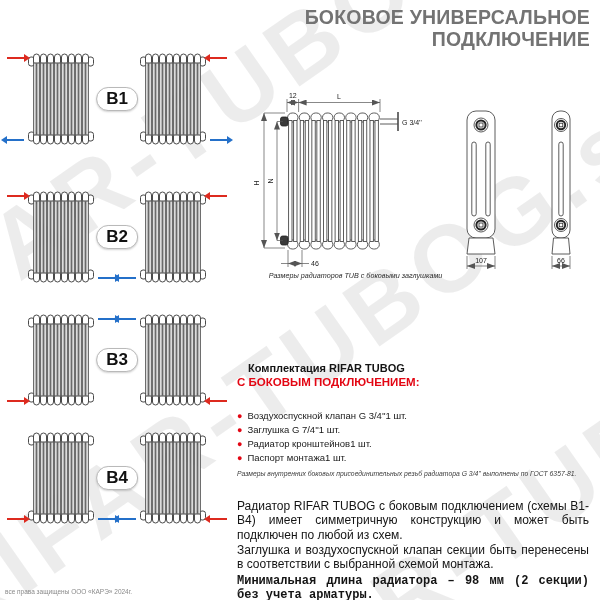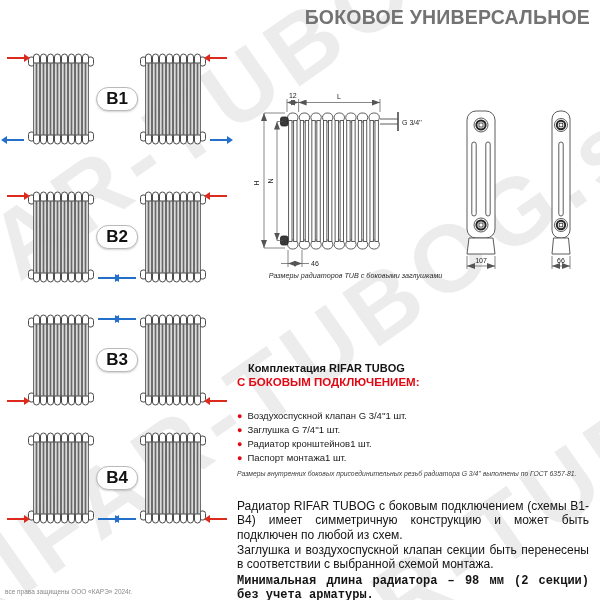--- a/index.html
+++ b/index.html
@@ -53,6 +53,7 @@
 
 <div class="title">
   <div>БОКОВОЕ УНИВЕРСАЛЬНОЕ</div>
+  <div>ПОДКЛЮЧЕНИЕ</div>
 </div>
 
 <div class="scheme-row" style="top:50px">

